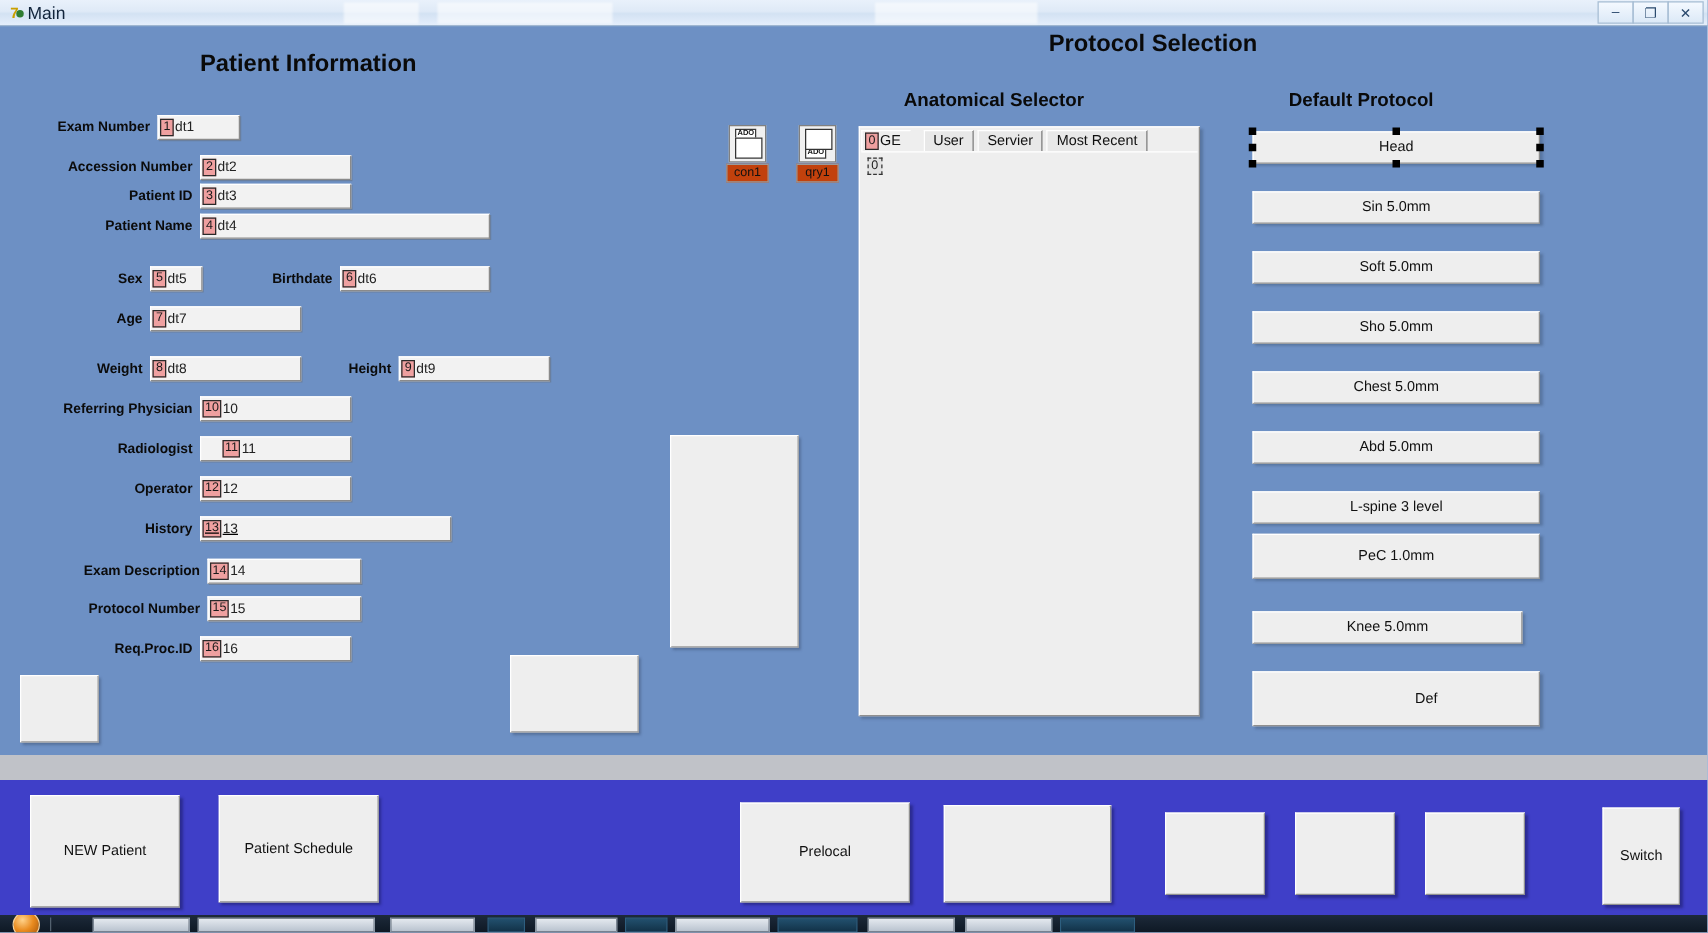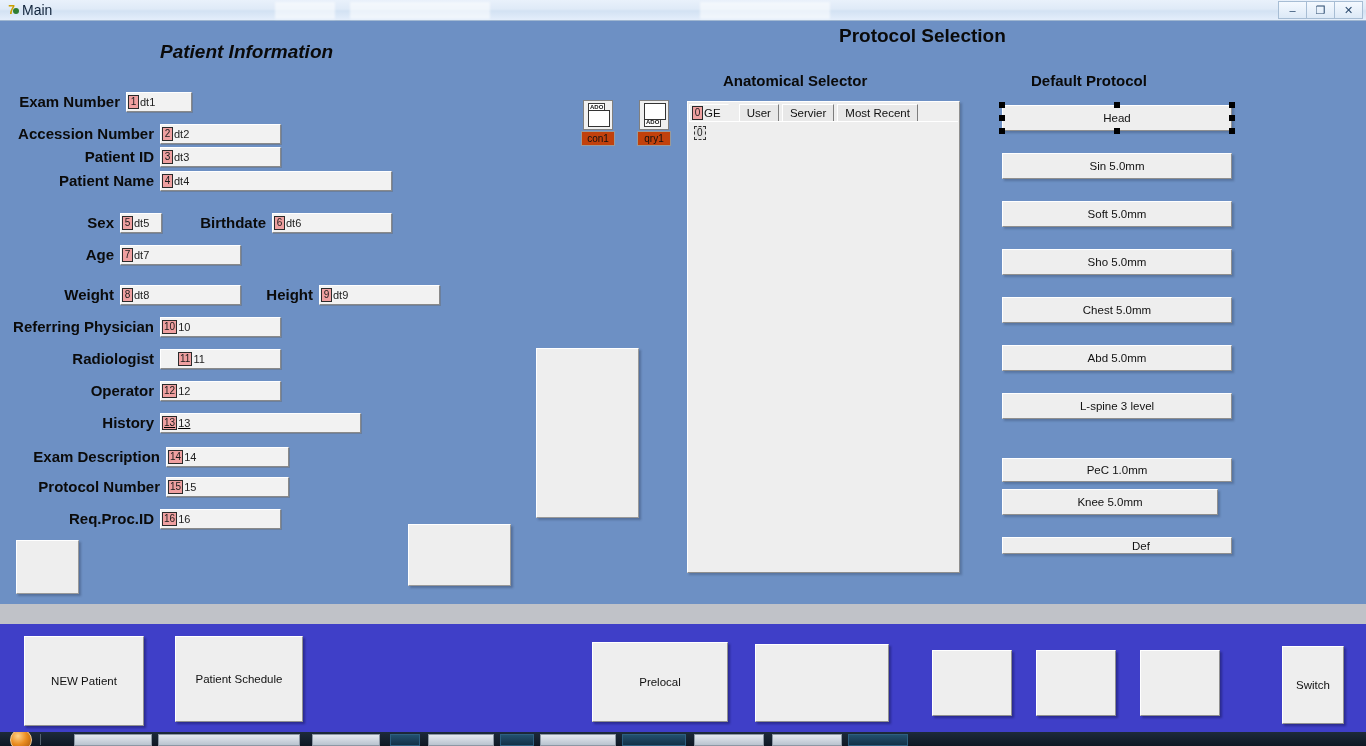--- a/index.html
+++ b/index.html
@@ -355,7 +355,7 @@
     </div>
   </div>
 
-  <div class="section-title" style="left:160px;top:41px;font-style:italic;">Patient Information</div>
+  <div class="section-title" style="left:160px;top:41px;">Patient Information</div>
   <div class="section-title" style="left:839px;top:25px;">Protocol Selection</div>
   <div class="sub-title" style="left:723px;top:72px;">Anatomical Selector</div>
   <div class="sub-title" style="left:1031px;top:72px;">Default Protocol</div>

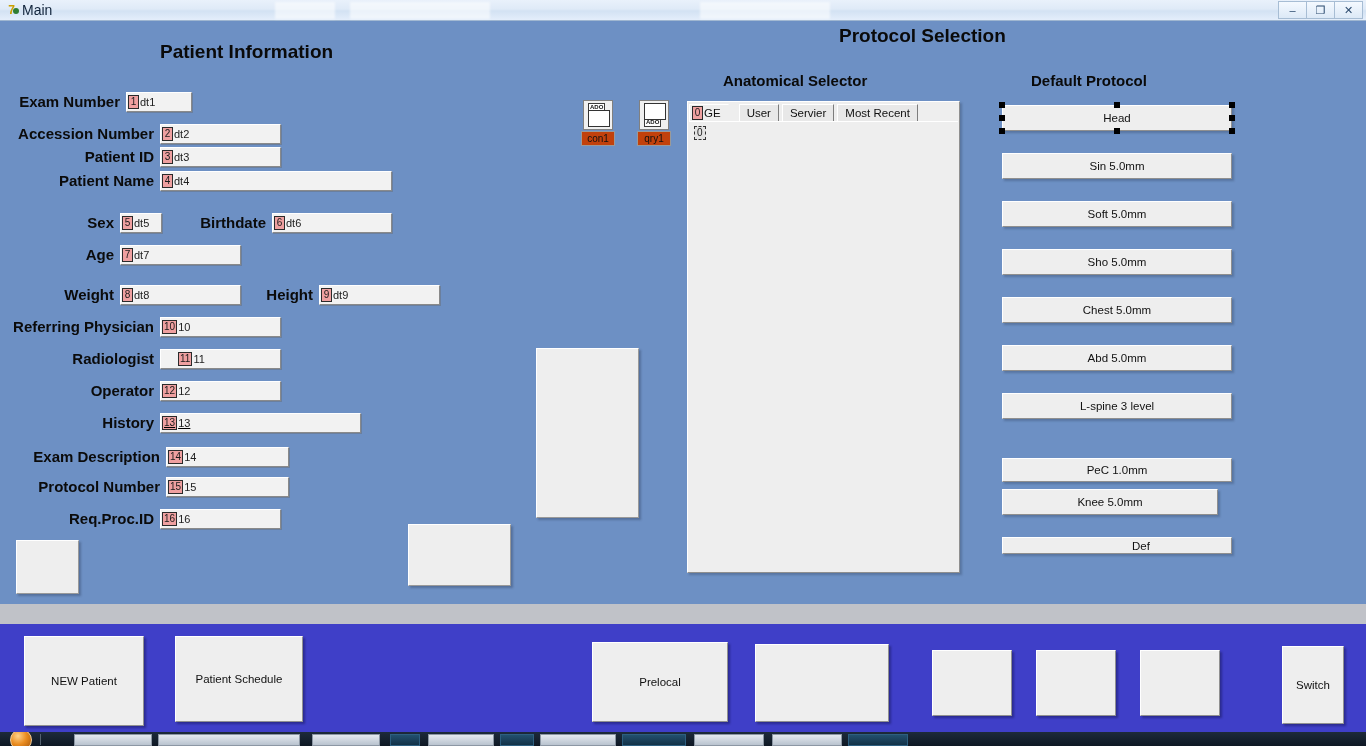--- a/index.html
+++ b/index.html
@@ -97,7 +97,7 @@
     right: 100%;
     margin-right: 6px;
     top: 0px;
-    font-size: 15px;
+    font-size: 11px;
     font-weight: bold;
     color: #0b0b0b;
     white-space: nowrap;

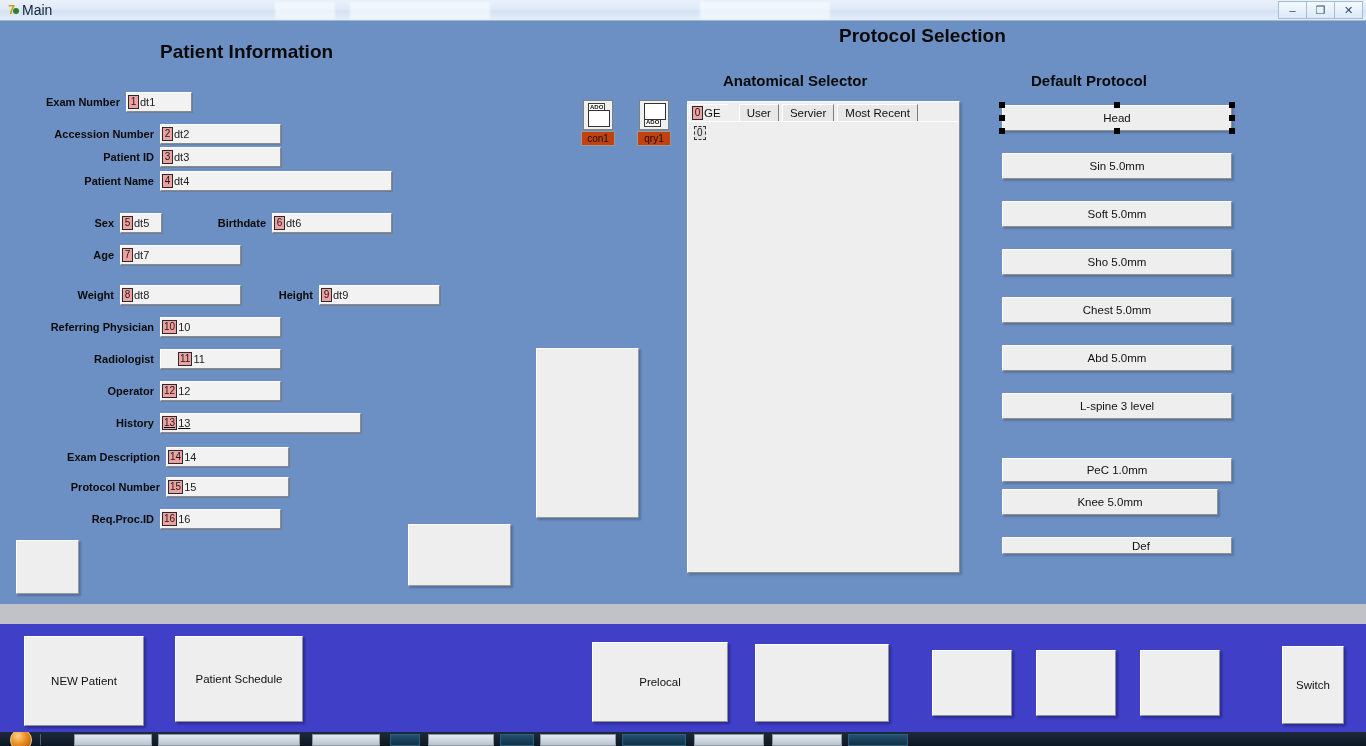--- a/index.html
+++ b/index.html
@@ -545,7 +545,7 @@
       <div class="proto-btn" style="left: 1002px; top: 393px; width: 230px; height: 26px;">
         <span>L-spine 3 level</span>
       </div>
-      <div class="proto-btn" style="left: 1002px; top: 458px; width: 230px; height: 24px;">
+      <div class="proto-btn" style="left: 1002px; top: 427px; width: 230px; height: 36px;">
         <span>PeC 1.0mm</span>
       </div>
       <div class="proto-btn" style="left: 1002px; top: 489px; width: 216px; height: 26px;">

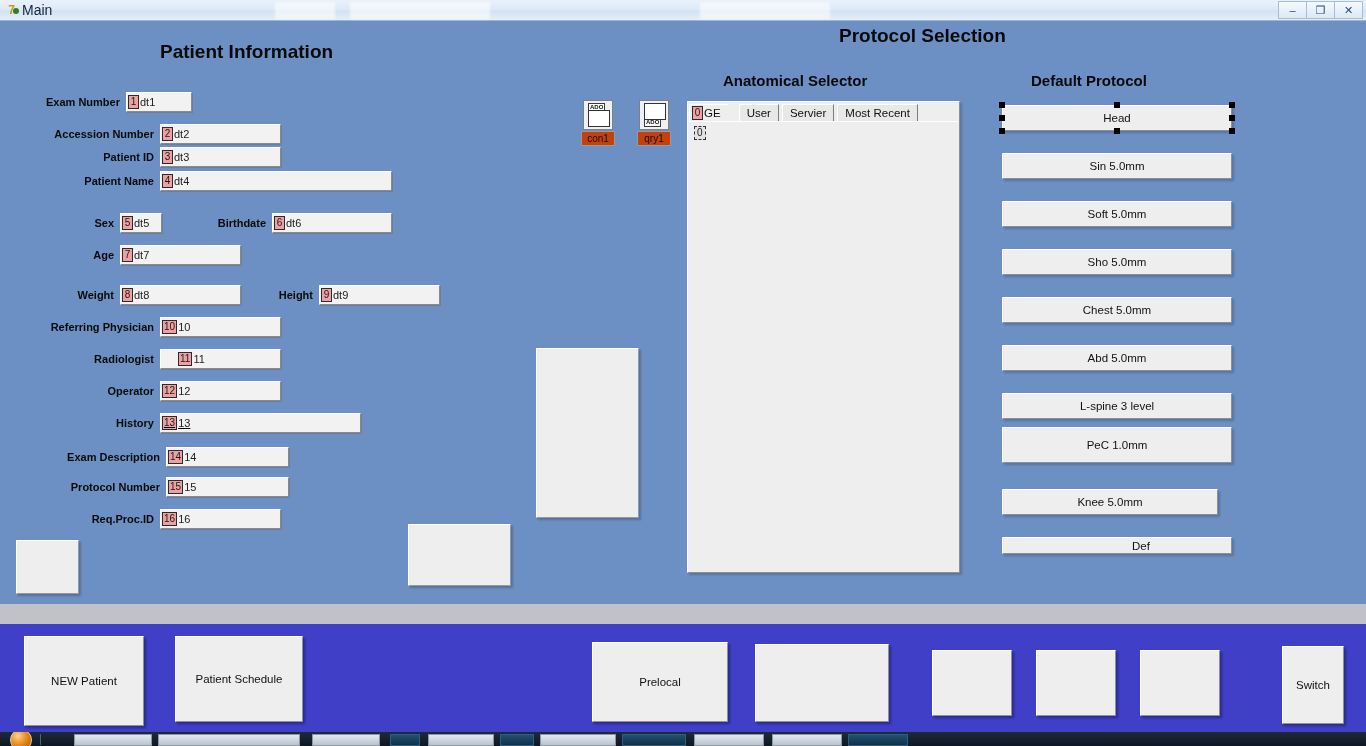--- a/index.html
+++ b/index.html
@@ -551,7 +551,7 @@
       <div class="proto-btn" style="left: 1002px; top: 489px; width: 216px; height: 26px;">
         <span>Knee 5.0mm</span>
       </div>
-      <div class="proto-btn" style="left: 1002px; top: 537px; width: 230px; height: 17px; padding-left: 48px;">
+      <div class="proto-btn" style="left: 1002px; top: 537px; width: 230px; height: 44px; padding-left: 48px;">
         <span>Def</span>
       </div>
     </div>

